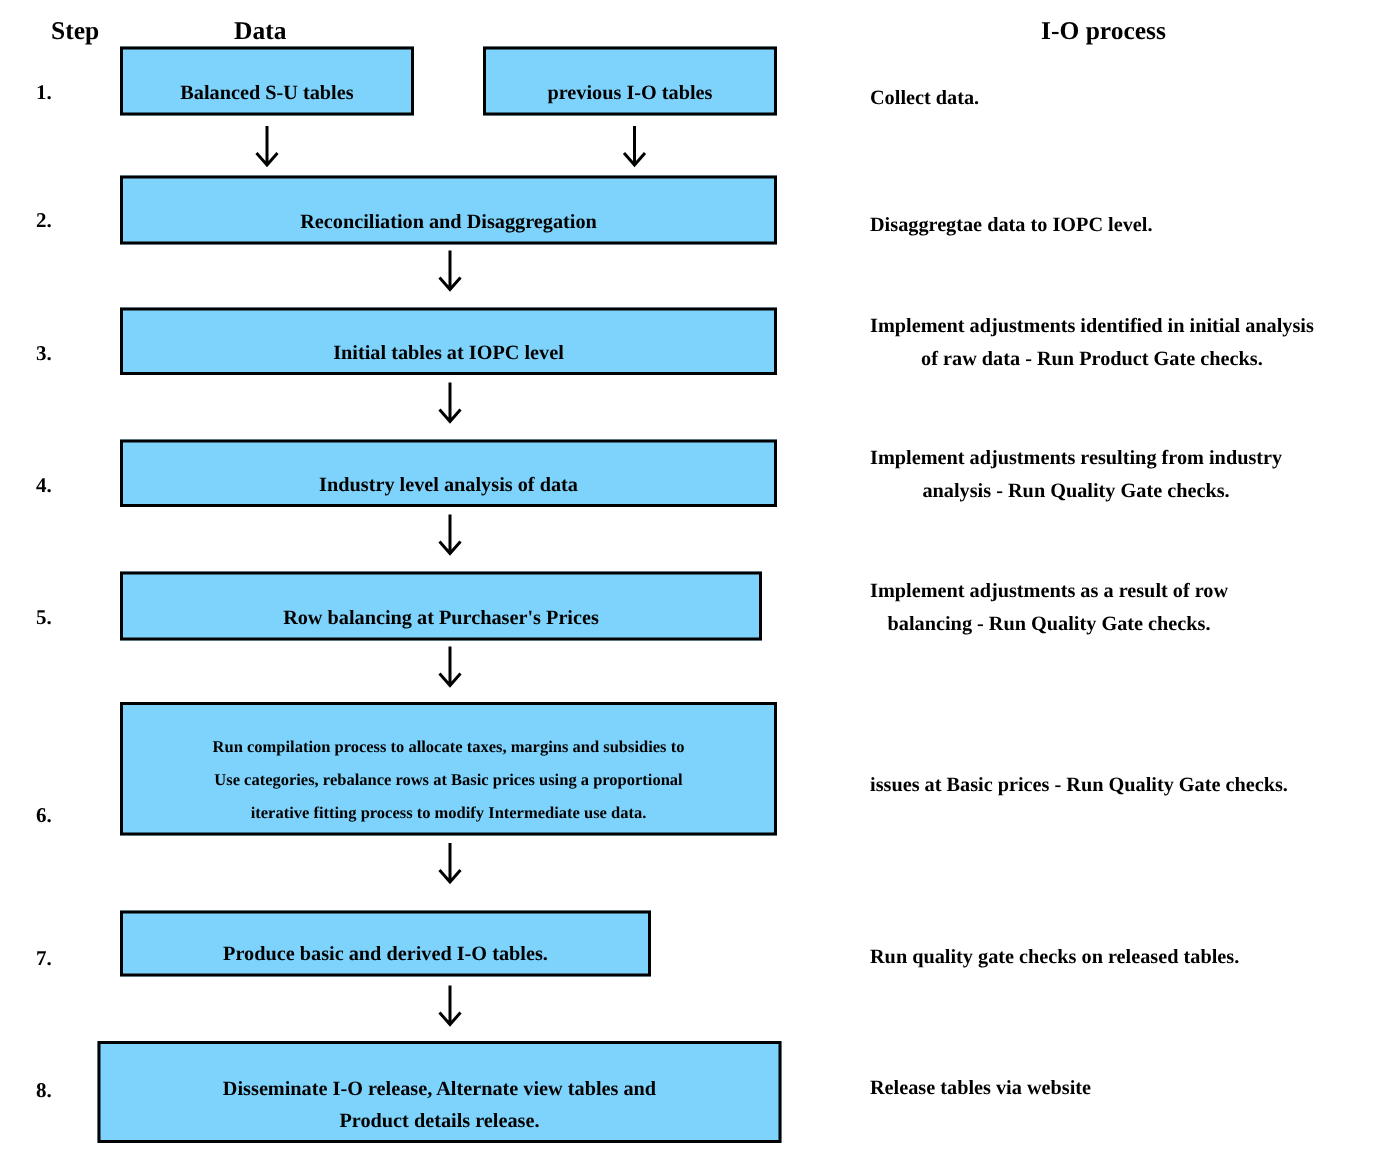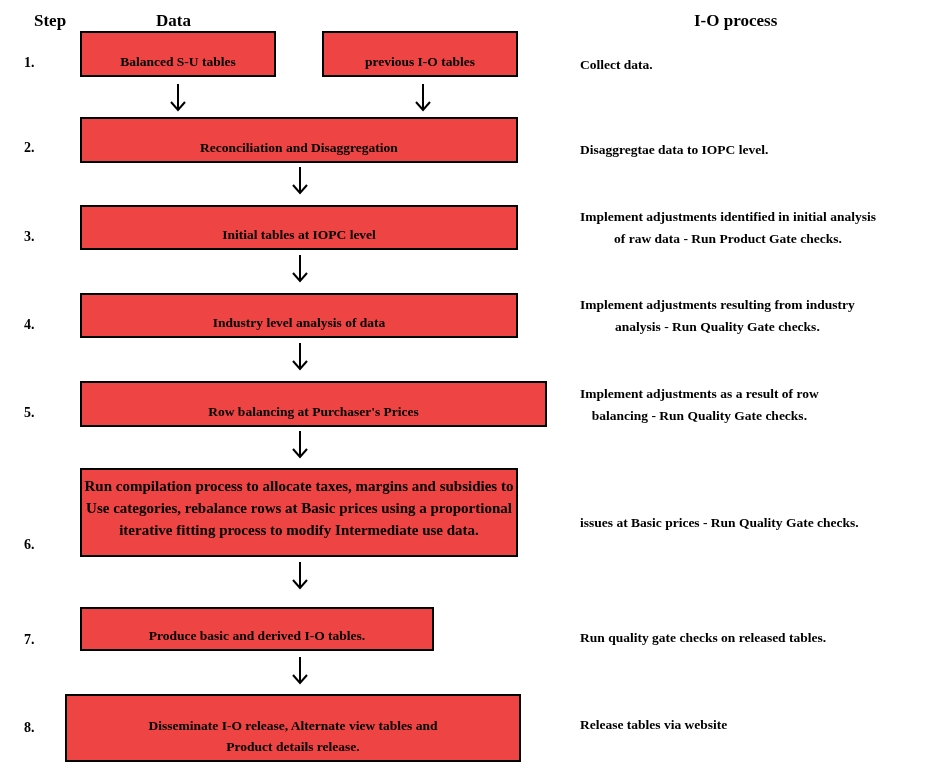--- a/index.html
+++ b/index.html
@@ -30,7 +30,7 @@
   .box {
     position: absolute;
     border: 2px solid #000000;
-    background: #ef4444;
+    background: #7dd3fc;
     display: flex;
     align-items: flex-end;
     justify-content: center;

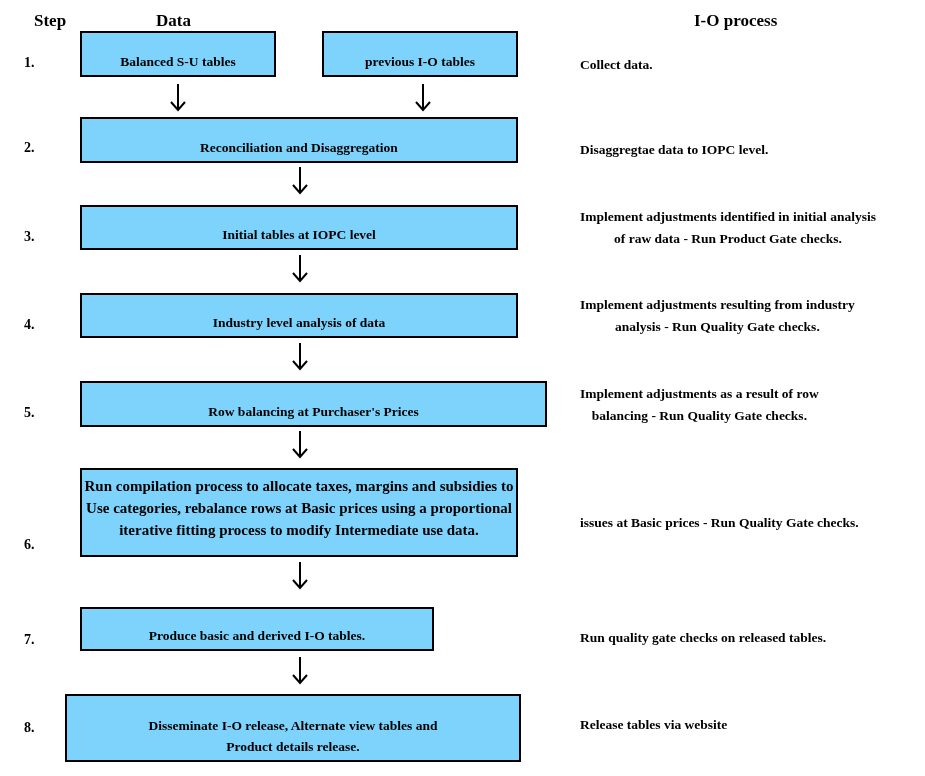--- a/index.html
+++ b/index.html
@@ -133,7 +133,7 @@
       </svg>
   </div>
 
-  <div class="box" style="left:80px;top:381px;width:467px;height:46px">
+  <div class="box" style="left:80px;top:381px;width:428px;height:46px">
     <div class="bt">
         <span class="ln">Row balancing at Purchaser's Prices</span>
       </div>

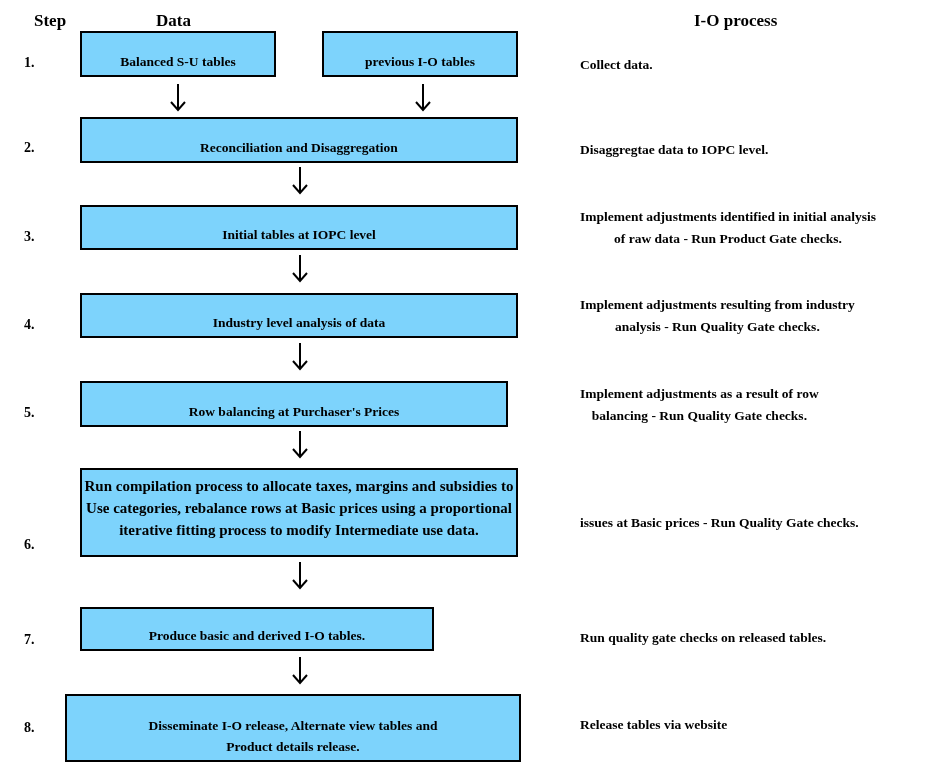--- a/index.html
+++ b/index.html
@@ -42,7 +42,7 @@
     line-height: 21px;
     padding-bottom: 3px;
   }
-  .bt.small { font-size: 15px; line-height: 22px; padding-bottom: 14px; }
+  .bt.small { font-size: 11px; line-height: 22px; padding-bottom: 2px; }
   .ln { display: block; white-space: nowrap; }
   .proc {
     position: absolute;

